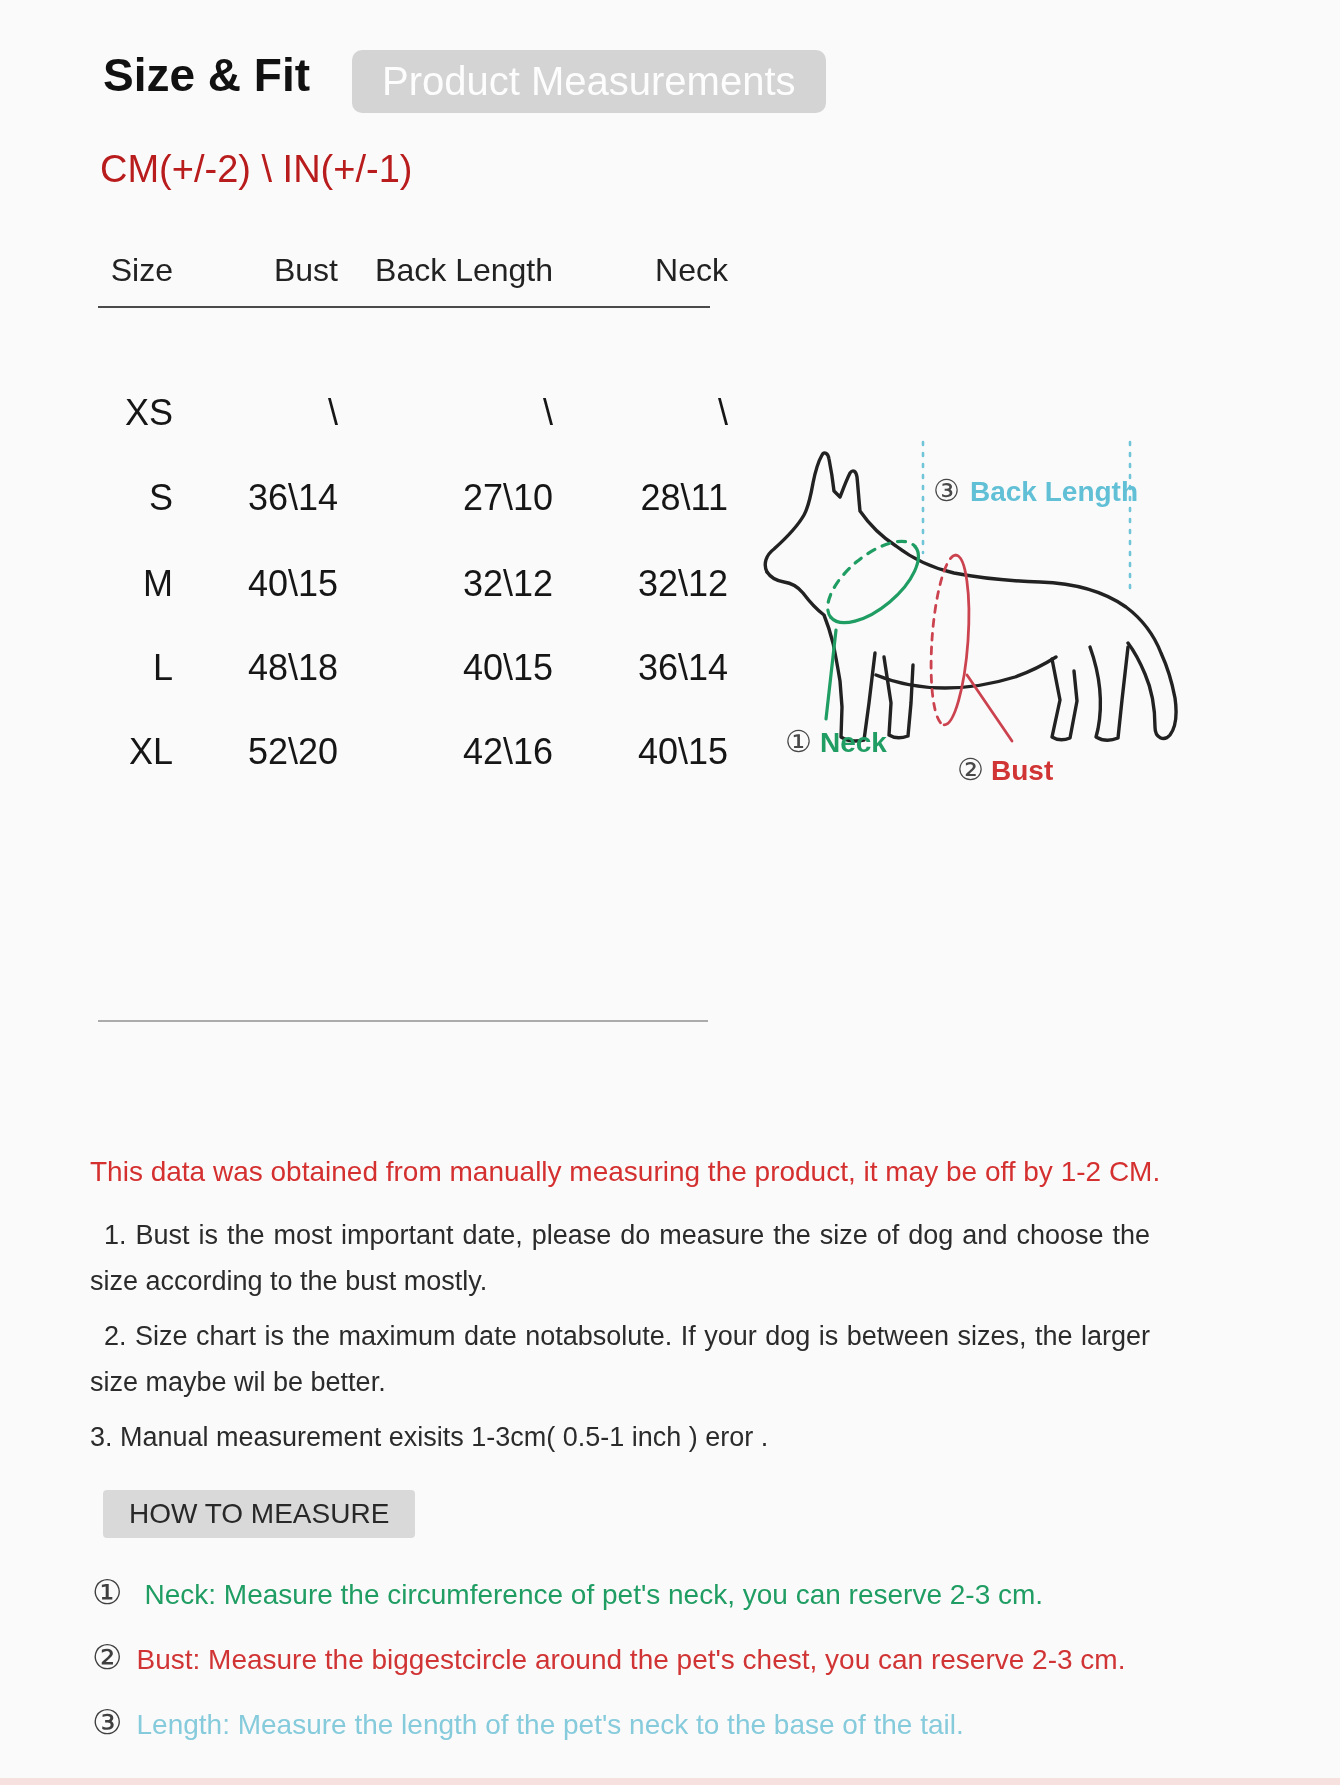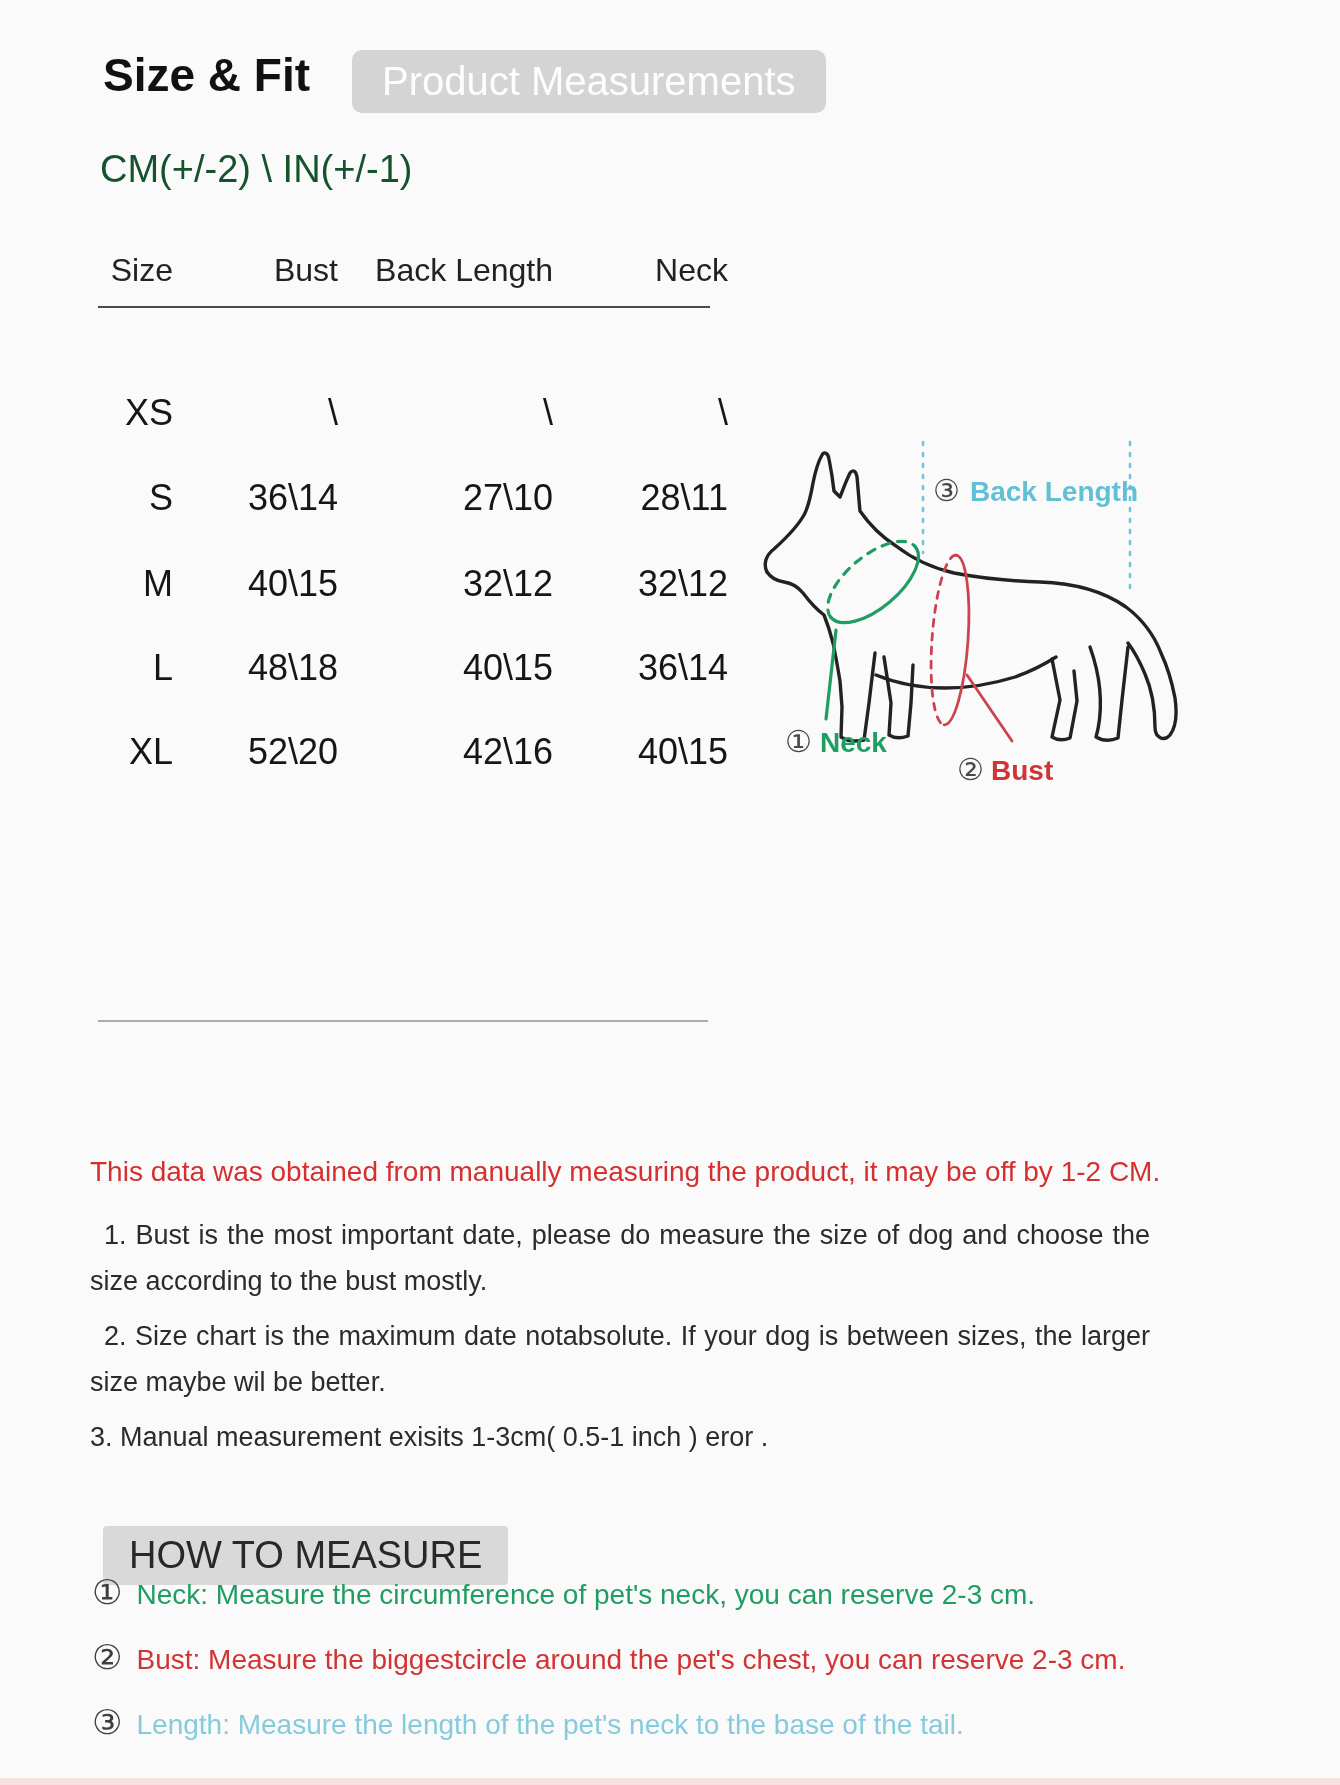--- a/index.html
+++ b/index.html
@@ -16,7 +16,7 @@
     left:352px;top:50px;background:#d4d4d4;color:#fdfdfd;
     font-size:40px;padding:9px 30px;border-radius:10px;white-space:nowrap;
   }
-  .tolerance{left:100px;top:148px;font-size:38px;color:#14532d;white-space:nowrap;}
+  .tolerance{left:100px;top:148px;font-size:38px;color:#b91c1c;white-space:nowrap;}
   
   .trow{
     left:88px;display:grid;grid-template-columns:85px 165px 215px 175px;

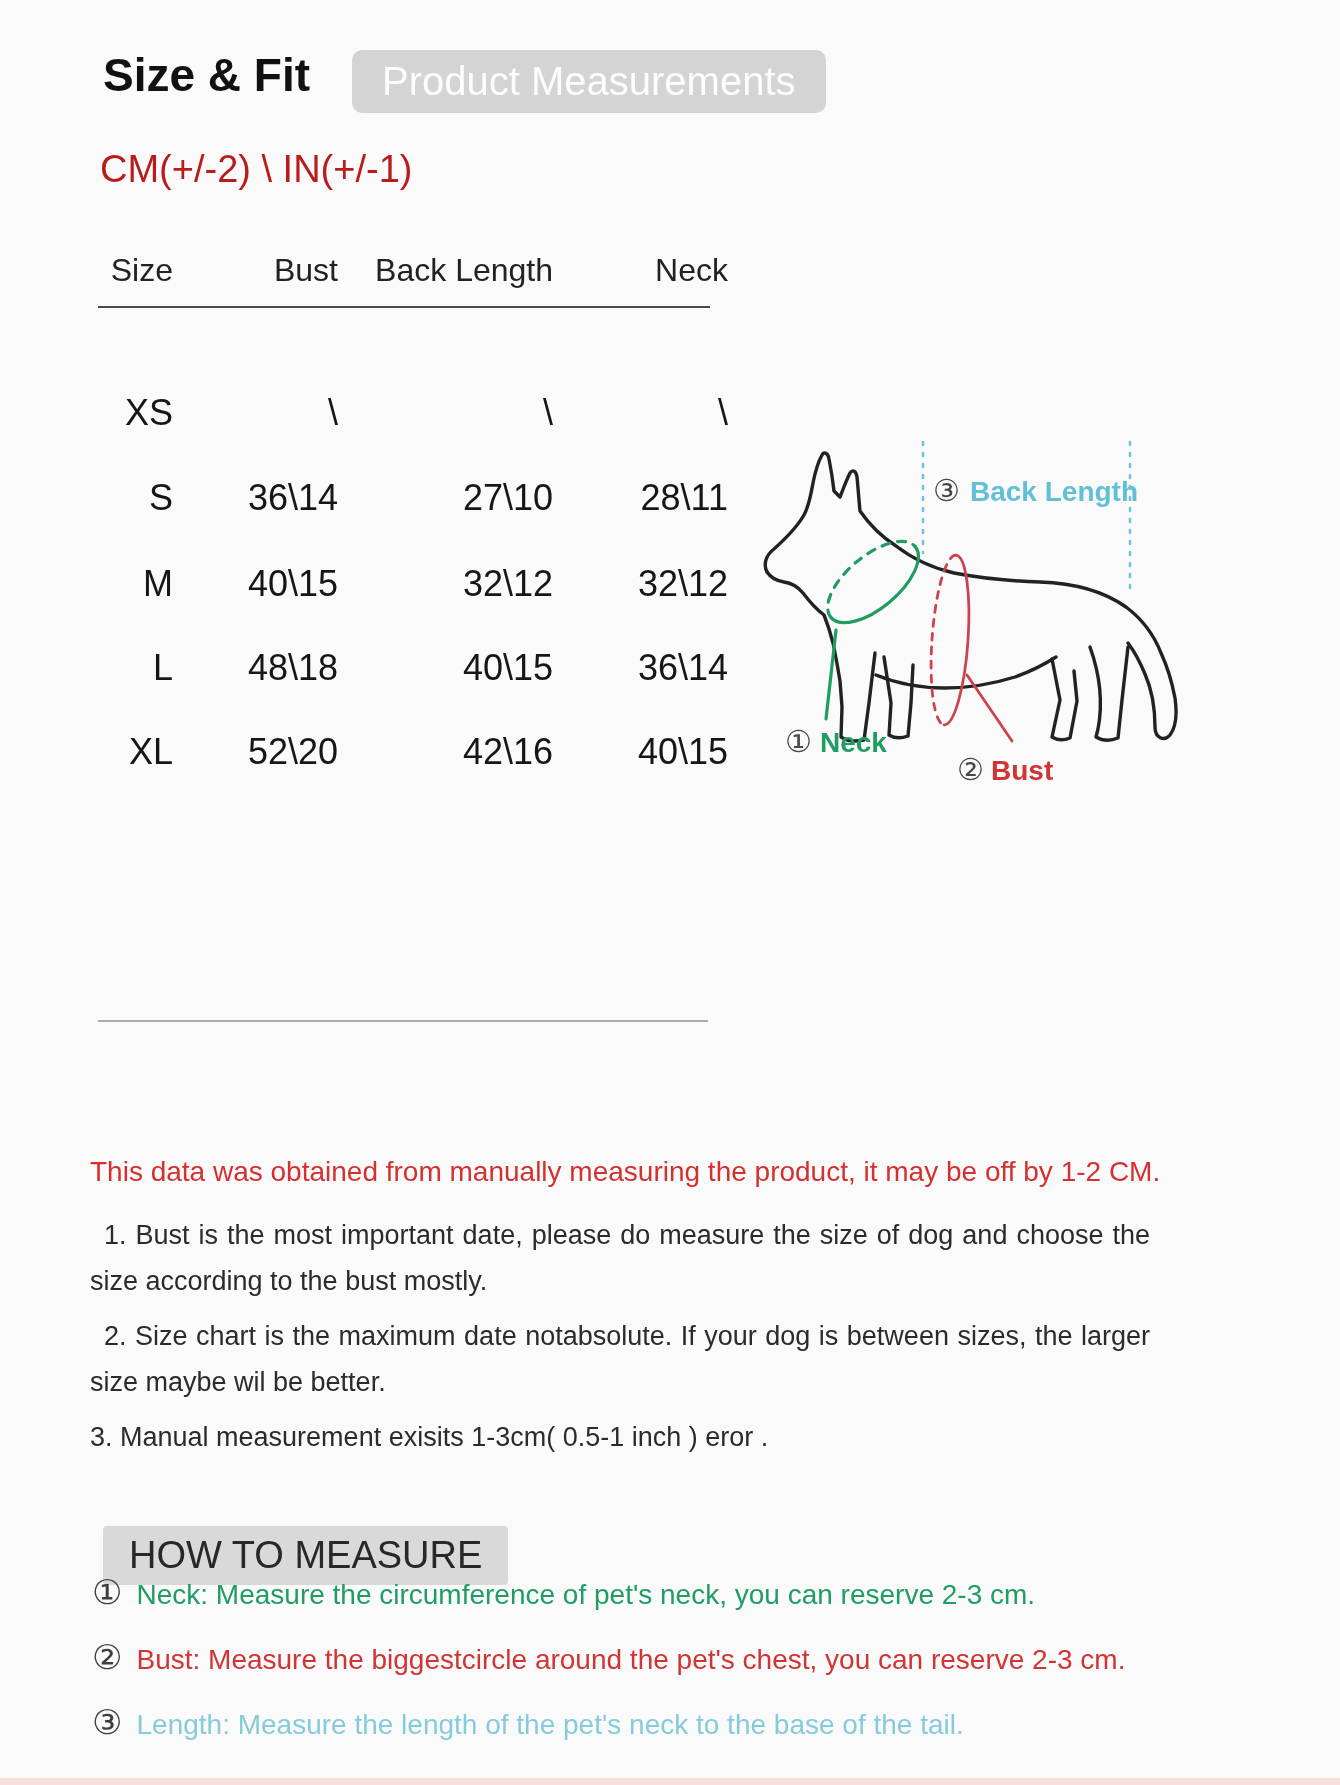--- a/index.html
+++ b/index.html
@@ -48,7 +48,7 @@
   
   .htm-badge{
     left:103px;top:1490px;background:#d9d9d9;color:#282828;
-    font-size:38px;padding:8px 26px;border-radius:4px;white-space:nowrap;margin-top:36px;
+    font-size:28px;padding:8px 26px;border-radius:4px;white-space:nowrap;
   }
   .steps{left:92px;top:1572px;font-size:28px;}
   .step{display:flex;align-items:baseline;margin-bottom:25px;white-space:nowrap;}

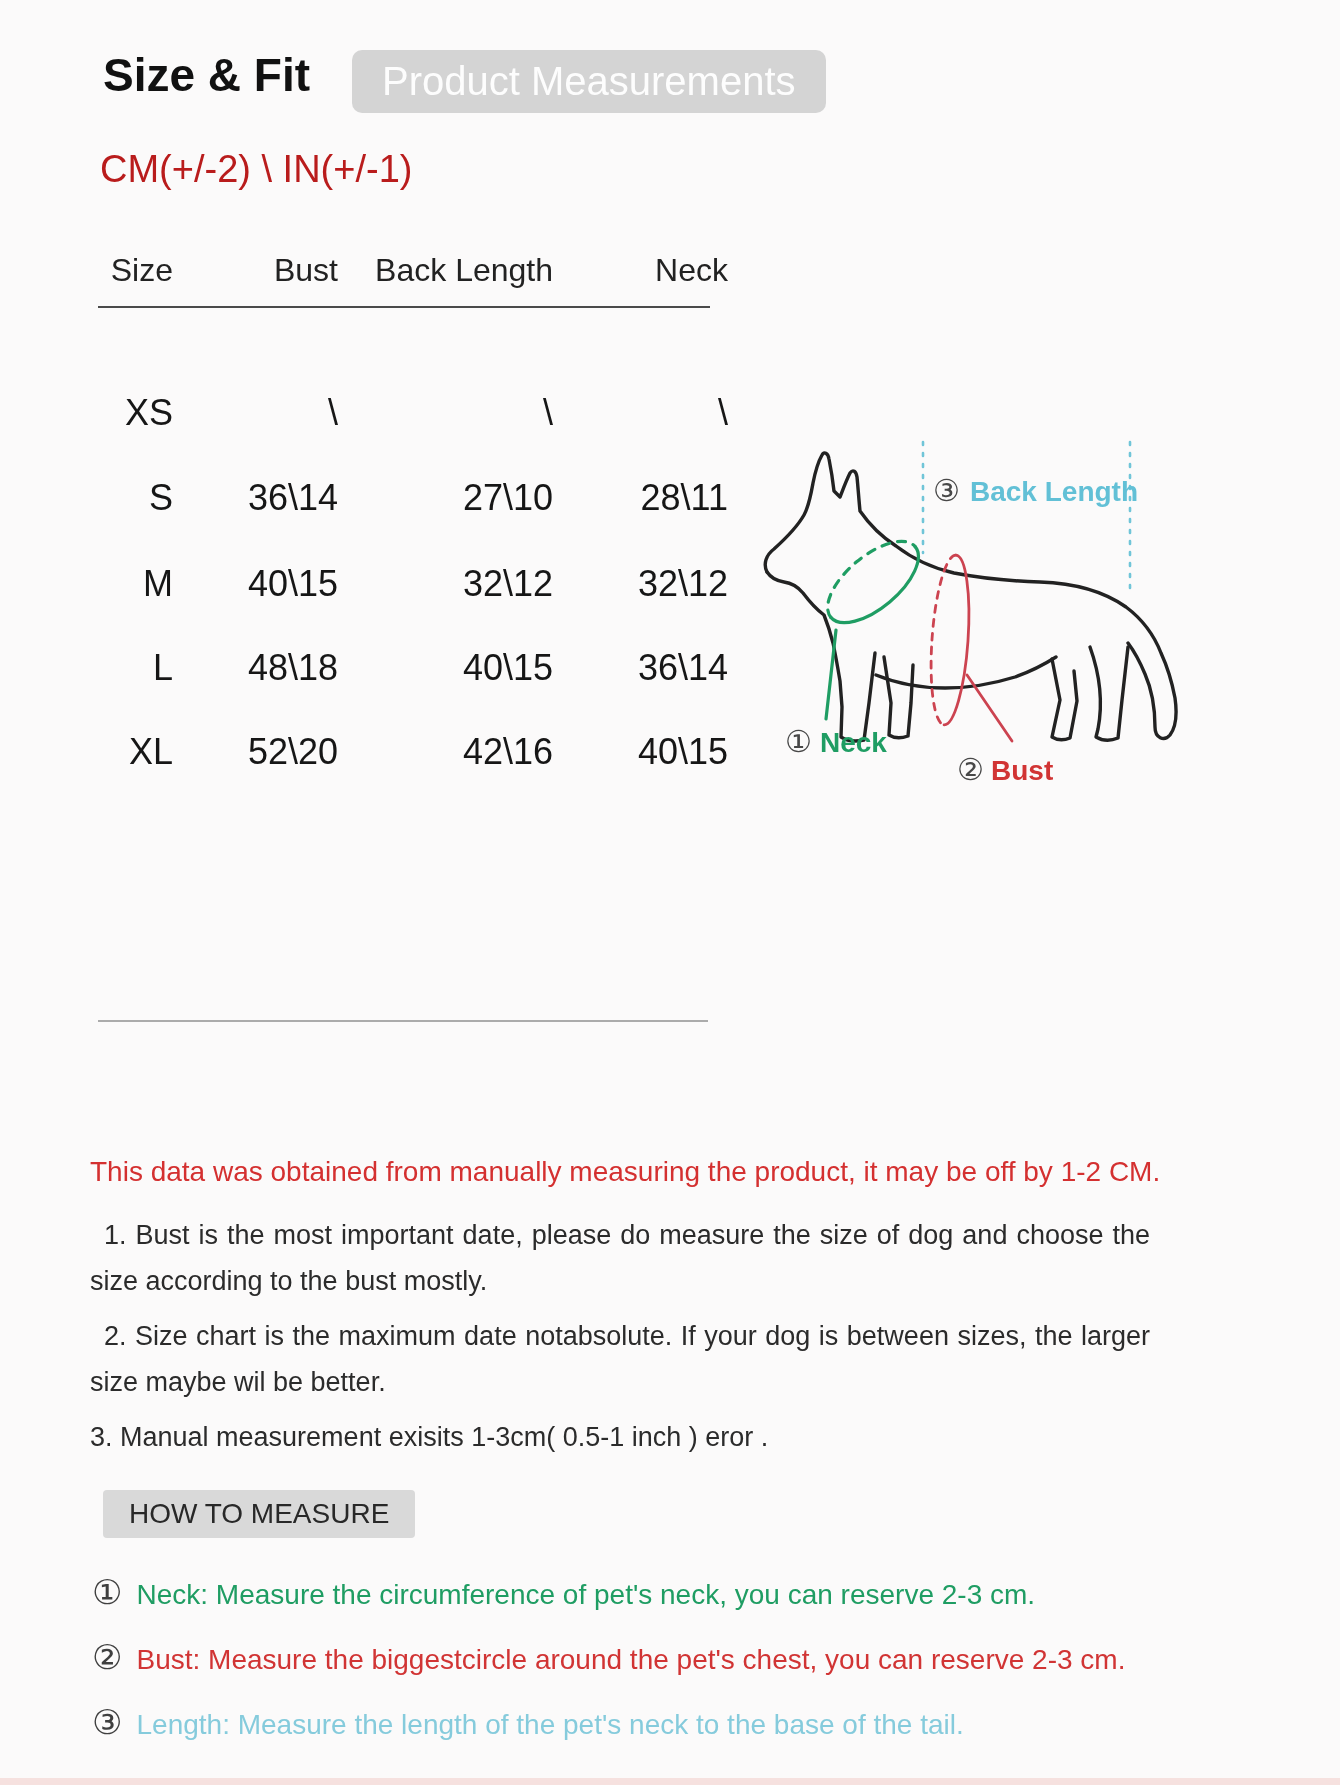--- a/index.html
+++ b/index.html
@@ -53,7 +53,7 @@
   .steps{left:92px;top:1572px;font-size:28px;}
   .step{display:flex;align-items:baseline;margin-bottom:25px;white-space:nowrap;}
   .step-num{font-size:34px;color:#3f3f3f;margin-right:14px;}
-  .step-green{color:#1f9d63;} .step-red{color:#d13434;} .step-cyan{color:#85cbdc;}
+  .step-green{color:#1f9d63;margin-left:8px;} .step-red{color:#d13434;} .step-cyan{color:#85cbdc;}
   .bottom-strip{left:0;top:1778px;width:1340px;height:7px;background:#f6e1df;}
 </style>
 </head>

